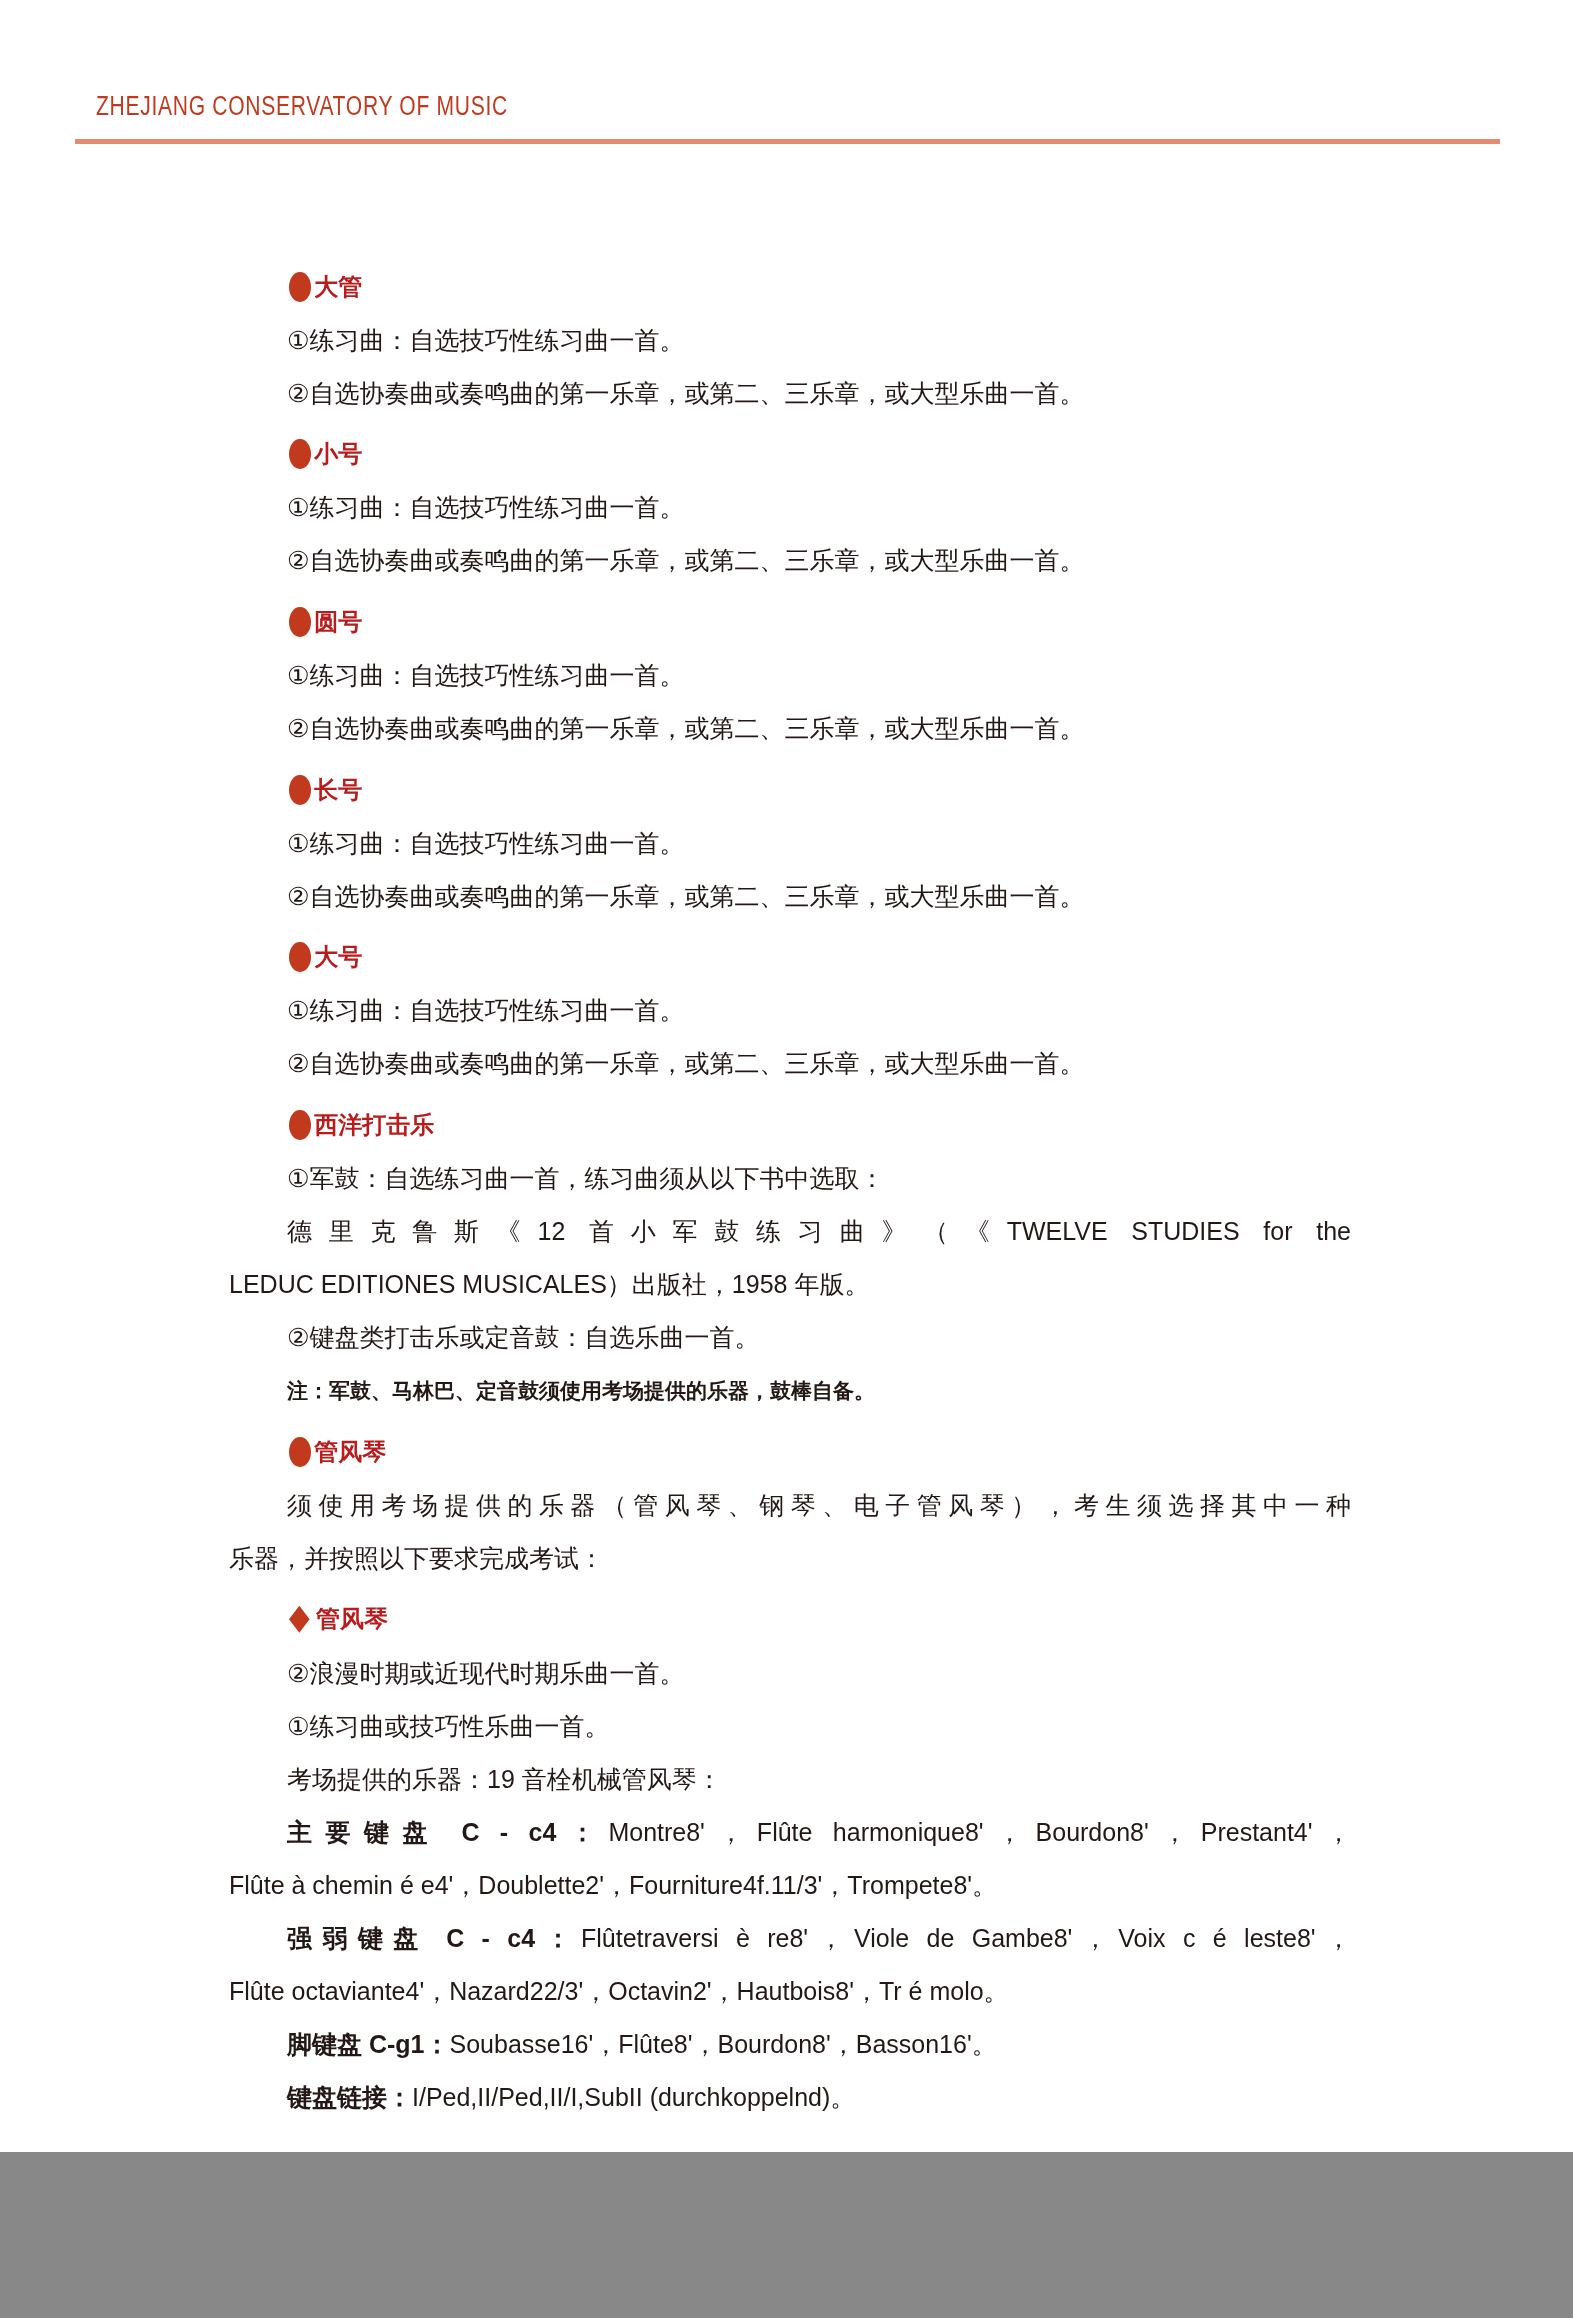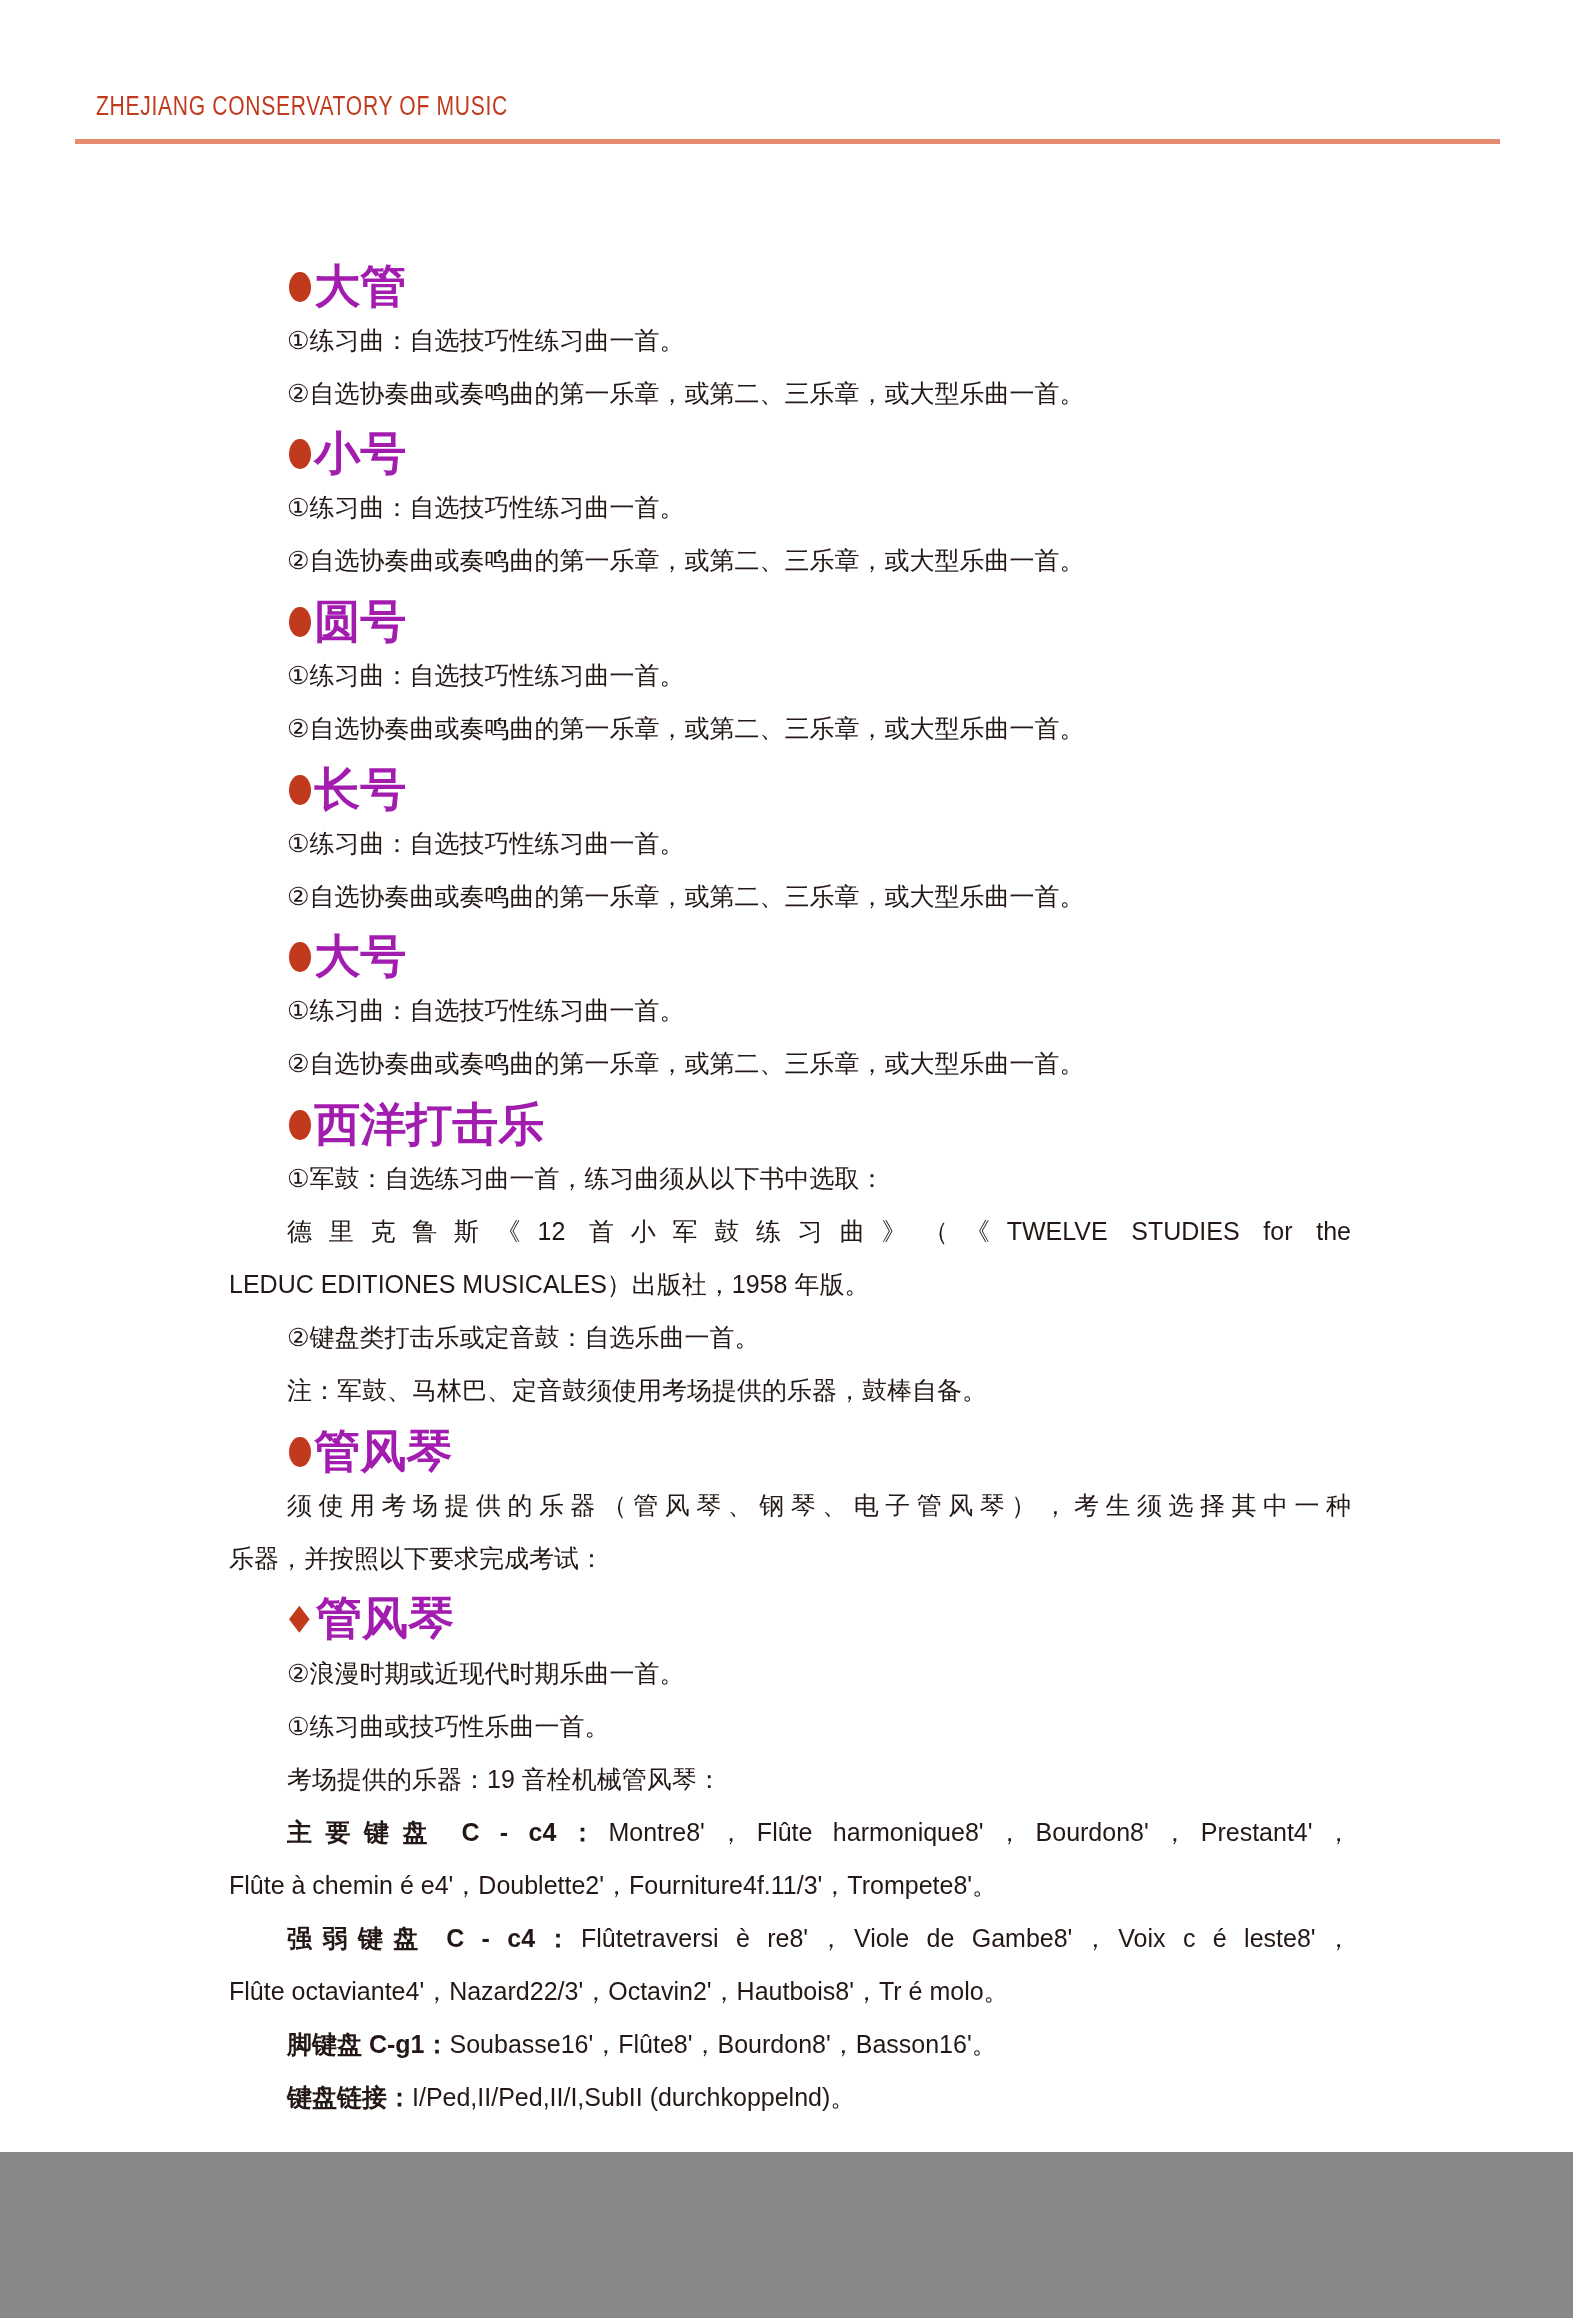--- a/index.html
+++ b/index.html
@@ -40,7 +40,7 @@
   .heading{
     display:flex;align-items:center;
     margin:12px 0 4.7px 60px;height:45px;
-    color:#a21caf;font-weight:bold;font-size:46px;
+    color:#b91c1c;font-weight:bold;font-size:24px;
     white-space:nowrap;
   }
   .bullet-circle{

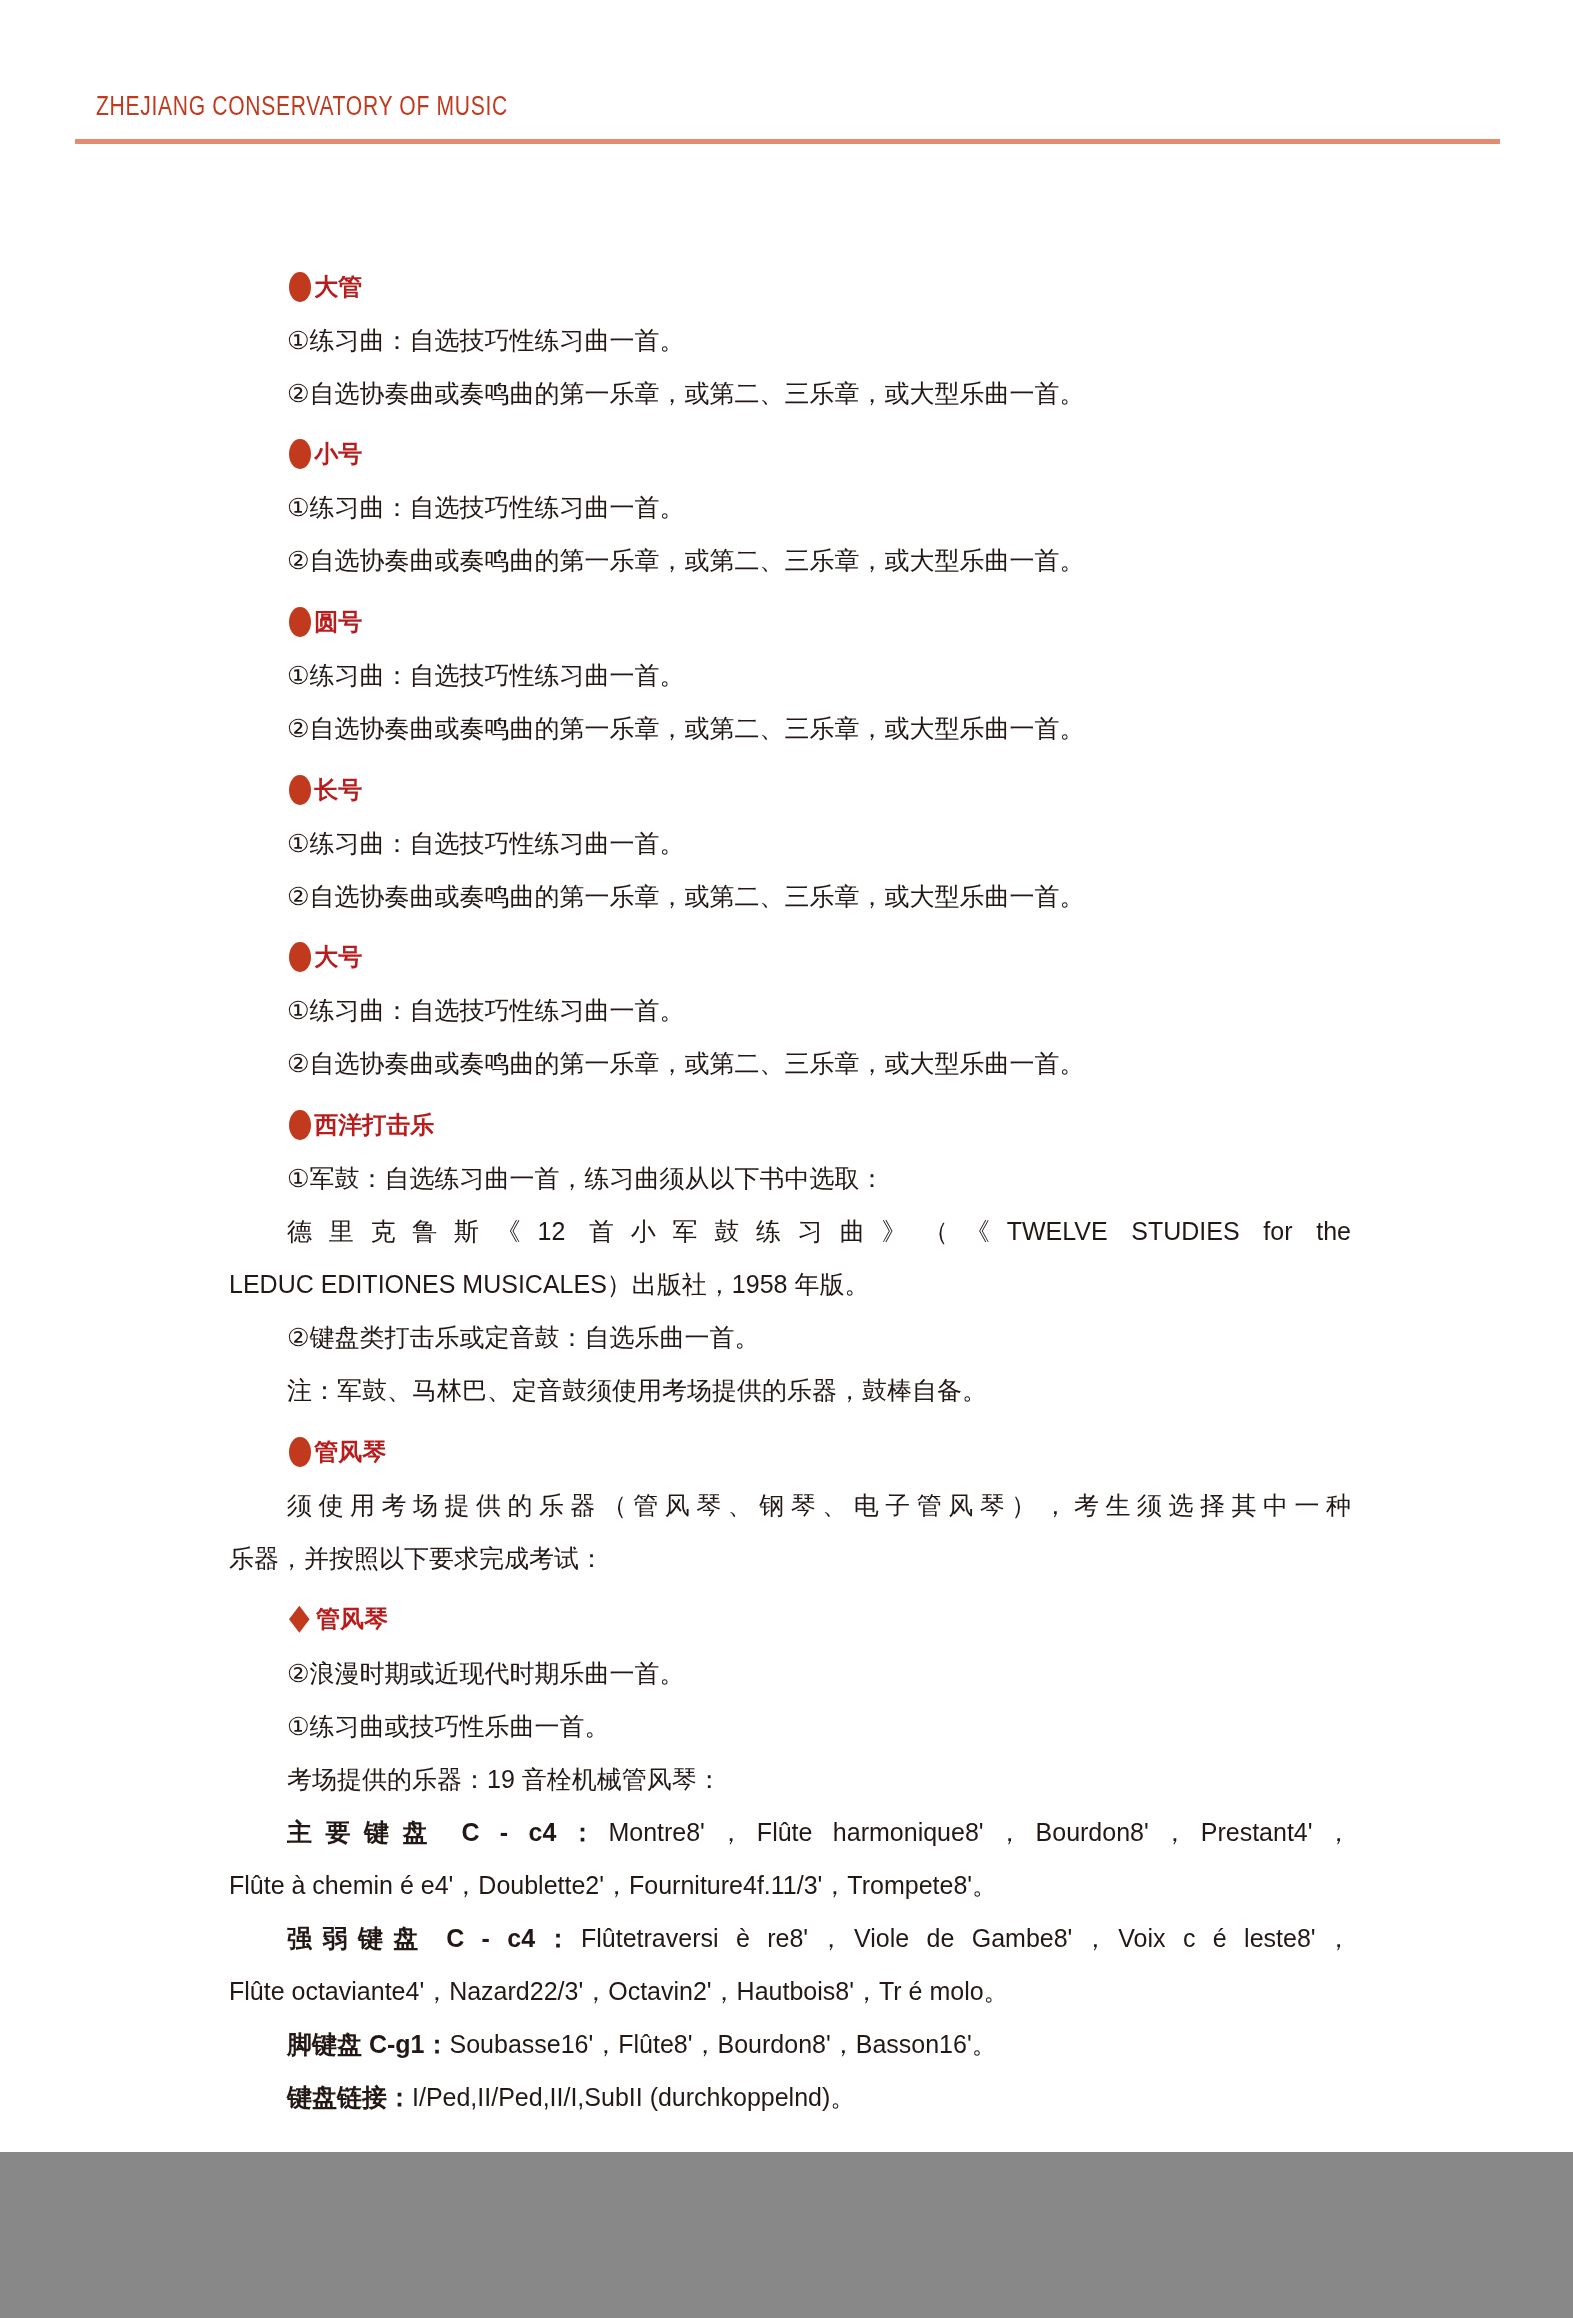--- a/index.html
+++ b/index.html
@@ -36,7 +36,7 @@
     text-align-last:justify;
     -moz-text-align-last:justify;
   }
-  .row.note{font-weight:normal;font-size:25px;}
+  .row.note{font-weight:bold;font-size:21px;}
   .heading{
     display:flex;align-items:center;
     margin:12px 0 4.7px 60px;height:45px;

